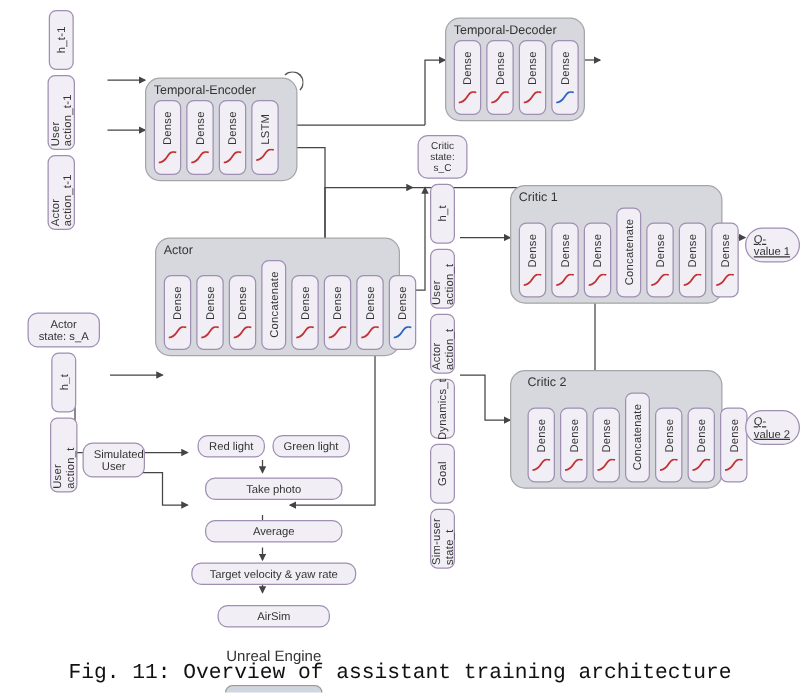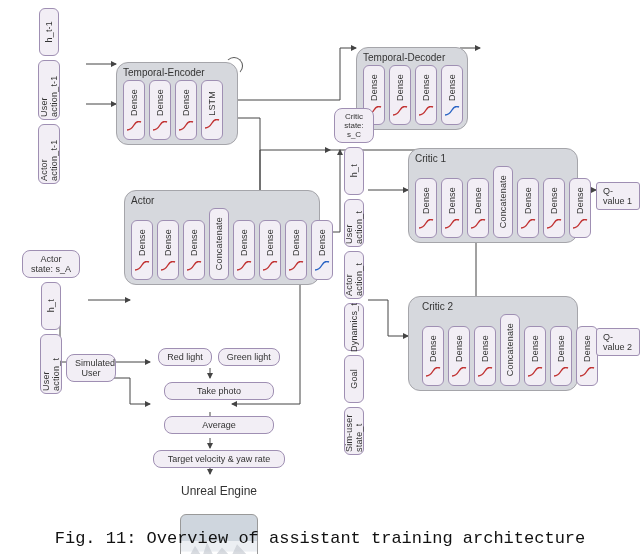--- a/index.html
+++ b/index.html
@@ -230,7 +230,7 @@
     <span class="loop" style="right:-6px;top:-6px;"></span>
   </div>
 
-  <div class="panel" style="left:356px;top:14px;width:112px;margin-top:33px;">
+  <div class="panel" style="left:356px;top:14px;width:112px;">
     <div class="title">Temporal-Decoder</div>
     <div class="row" id="td-row">
         <div class="block dense tall">

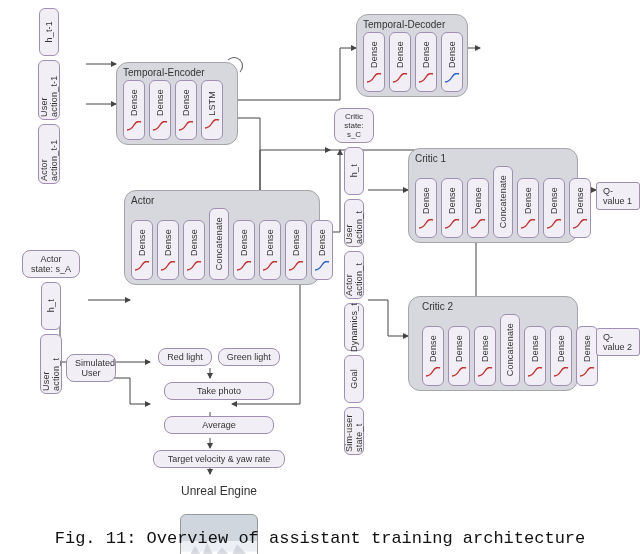--- a/index.html
+++ b/index.html
@@ -115,9 +115,10 @@
     position:absolute;
     background:var(--block);
     border:1px solid var(--block-strk);
-    border-radius:3px;
+    border-radius:14px;
     font-size:9px;
     padding:3px 6px;
+    text-decoration:underline;
   }
   .loop{
     position:absolute;

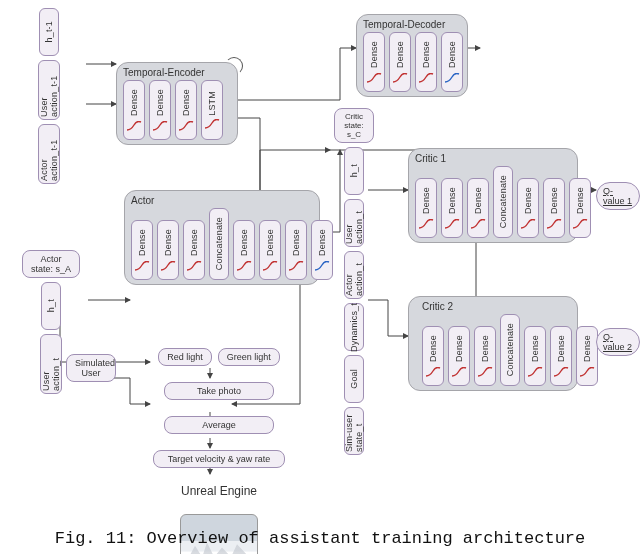--- a/index.html
+++ b/index.html
@@ -508,6 +508,7 @@
     <div class="pill" style="width:110px;">Take photo</div>
     <div class="pill" style="width:110px;">Average</div>
     <div class="pill" style="width:132px;">Target velocity &amp; yaw rate</div>
+    <div class="pill" style="width:90px;">AirSim</div>
     <div style="font-size:12px;">Unreal Engine</div>
     <div class="photo"></div>
   </div>

